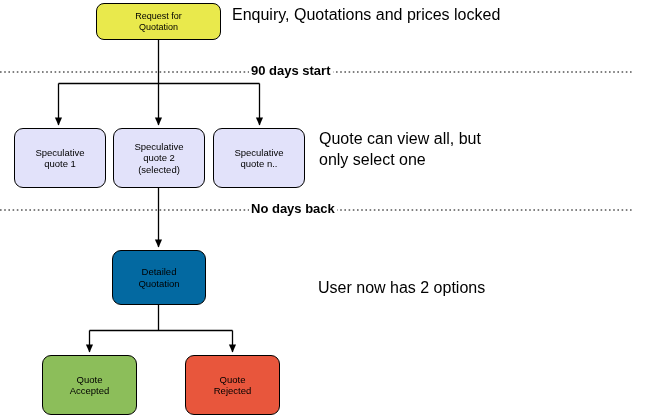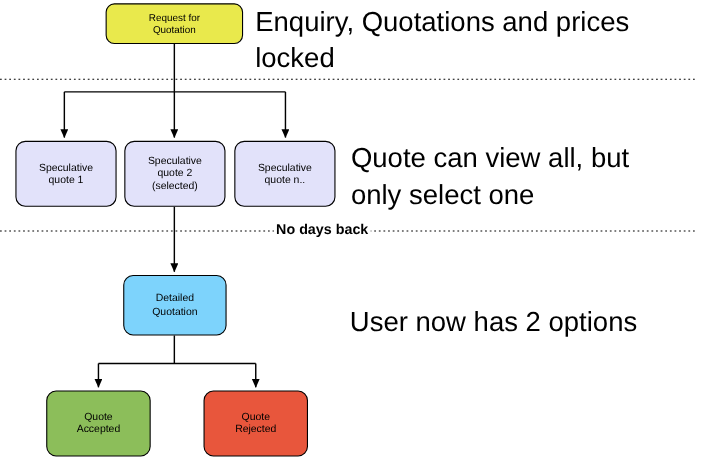--- a/index.html
+++ b/index.html
@@ -76,7 +76,7 @@
     position: absolute;
     color: #000000;
     font-family: "Liberation Sans", sans-serif;
-    font-size: 25px;
+    font-size: 16px;
     line-height: 1.33;
     white-space: pre-line;
     z-index: 4;

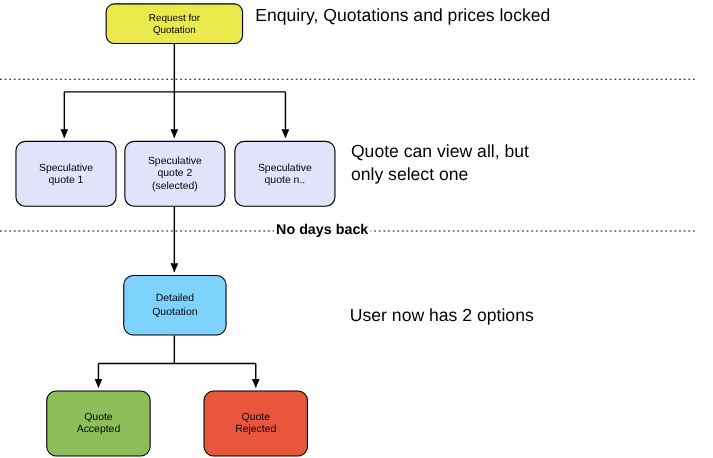--- a/index.html
+++ b/index.html
@@ -166,6 +166,7 @@
 Rejected</span>
   </div>
 
+  <div class="phase-label phase-1">90 days start</div>
   <div class="phase-label phase-2">No days back</div>
 
   <div class="annotation ann-1">Enquiry, Quotations and prices locked</div>

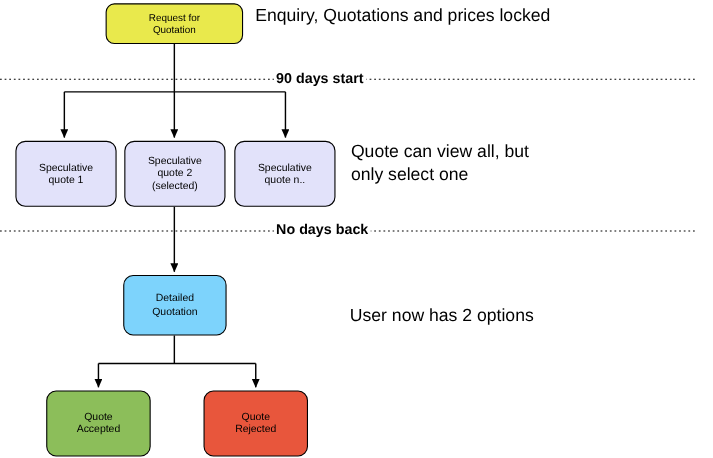--- a/index.html
+++ b/index.html
@@ -151,7 +151,7 @@
 quote n..</span>
   </div>
 
-  <div class="node node-detailed" style="background:#7dd3fc;">
+  <div class="node node-detailed" style="background:#0369a1;">
     <span>Detailed
 Quotation</span>
   </div>

